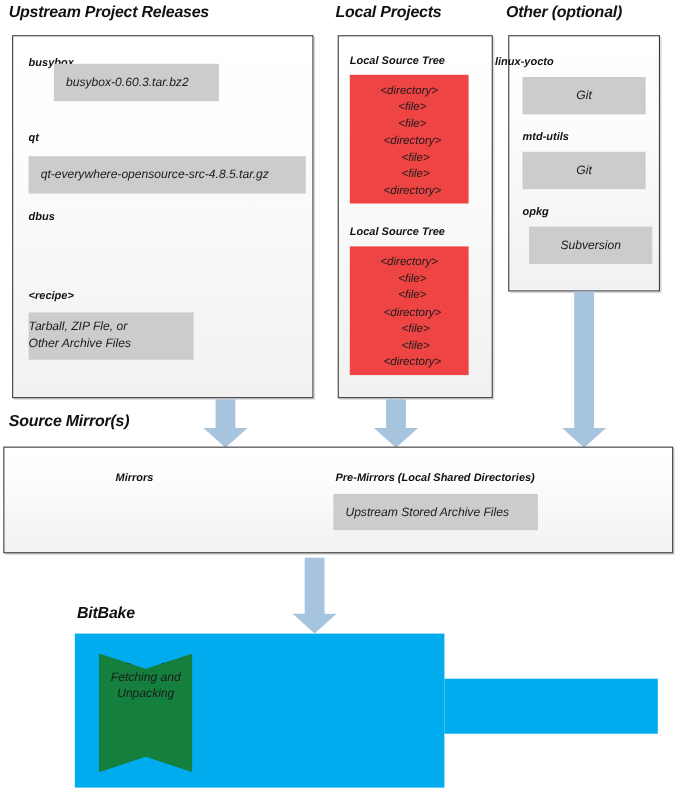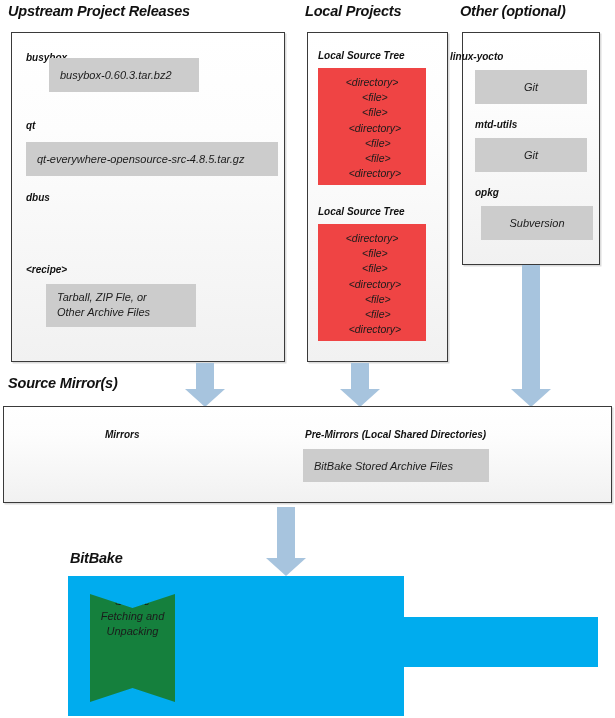--- a/index.html
+++ b/index.html
@@ -63,9 +63,8 @@
   }
   .gray-box.multiline {
     display: block;
-    padding: 6px 0 0 11px;
+    padding: 6px 0 0 0;
     line-height: 15px;
-    margin-left: 20px;
   }
 
   

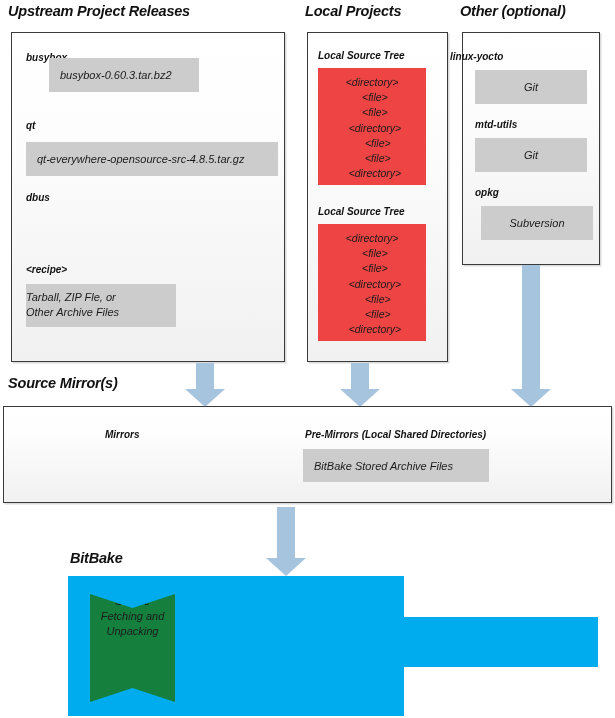--- a/index.html
+++ b/index.html
@@ -215,7 +215,7 @@
   <div class="item-label" style="left:105px; top:429px;">Mirrors</div>
 
   <div class="item-label" style="left:305px; top:429px;">Pre-Mirrors (Local Shared Directories)</div>
-  <div class="gray-box" style="left:303px; top:449px; width:186px; height:33px;">BitBake Stored Archive Files</div>
+  <div class="gray-box" style="left:303px; top:449px; width:186px; height:33px;">Upstream Stored Archive Files</div>
 
   <div class="arrow" style="left:266px; top:507px; width:40px; height:70px;">
     <div class="shaft" style="width:18px; height:52px;"></div>

